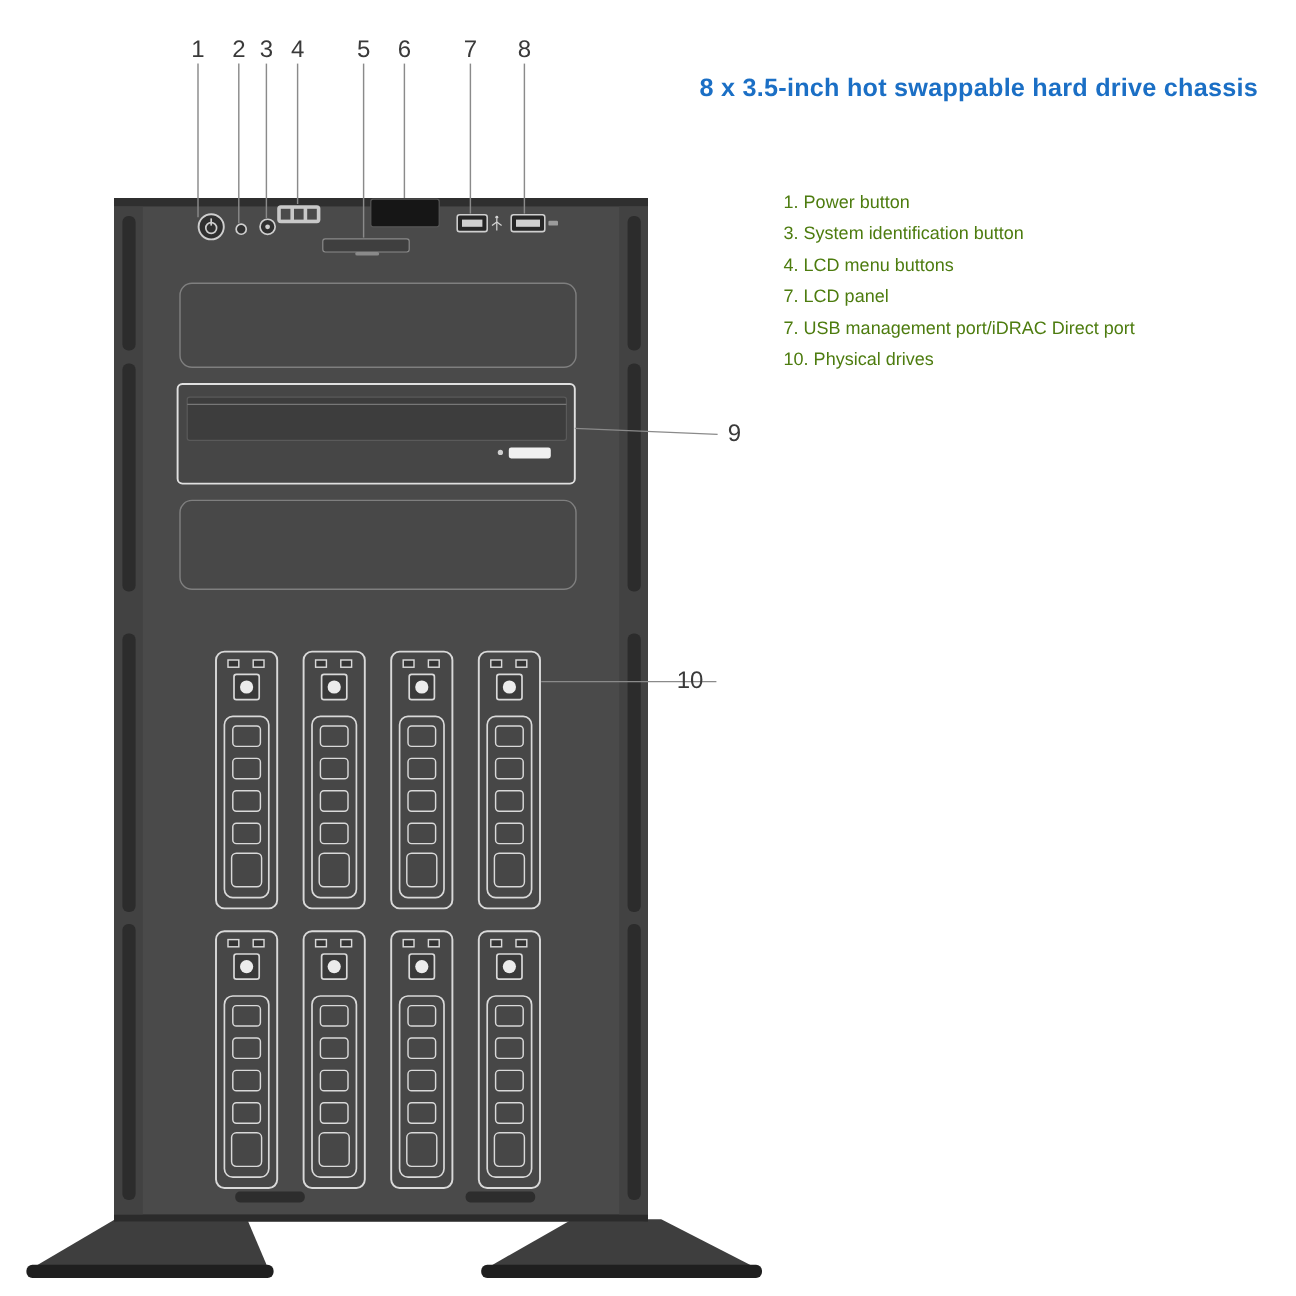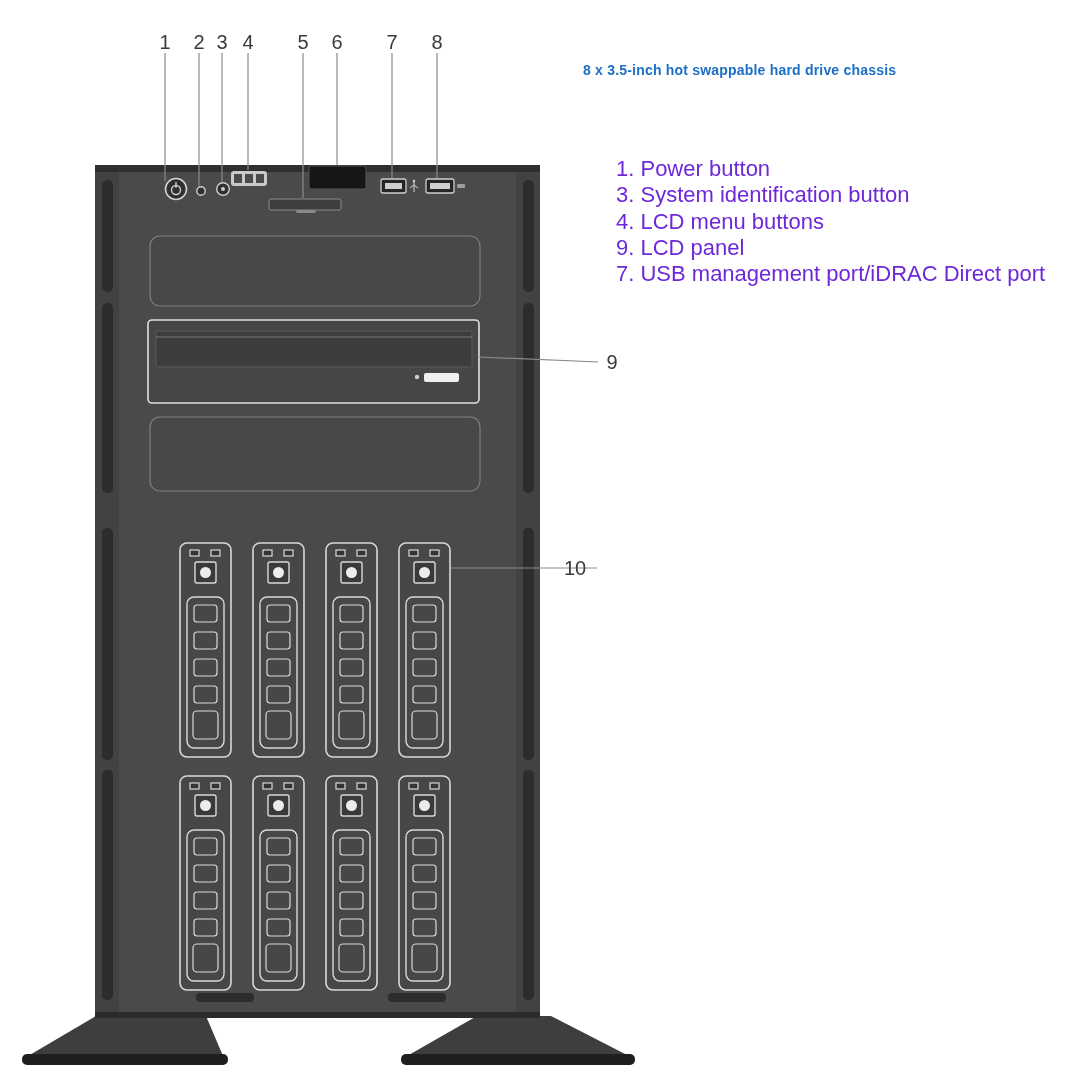--- a/index.html
+++ b/index.html
@@ -23,7 +23,7 @@
     position: absolute;
     left: 583px;
     top: 62px;
-    font-size: 14px;
+    font-size: 21px;
     font-weight: bold;
     color: #1b6fc5;
     letter-spacing: 0.2px;

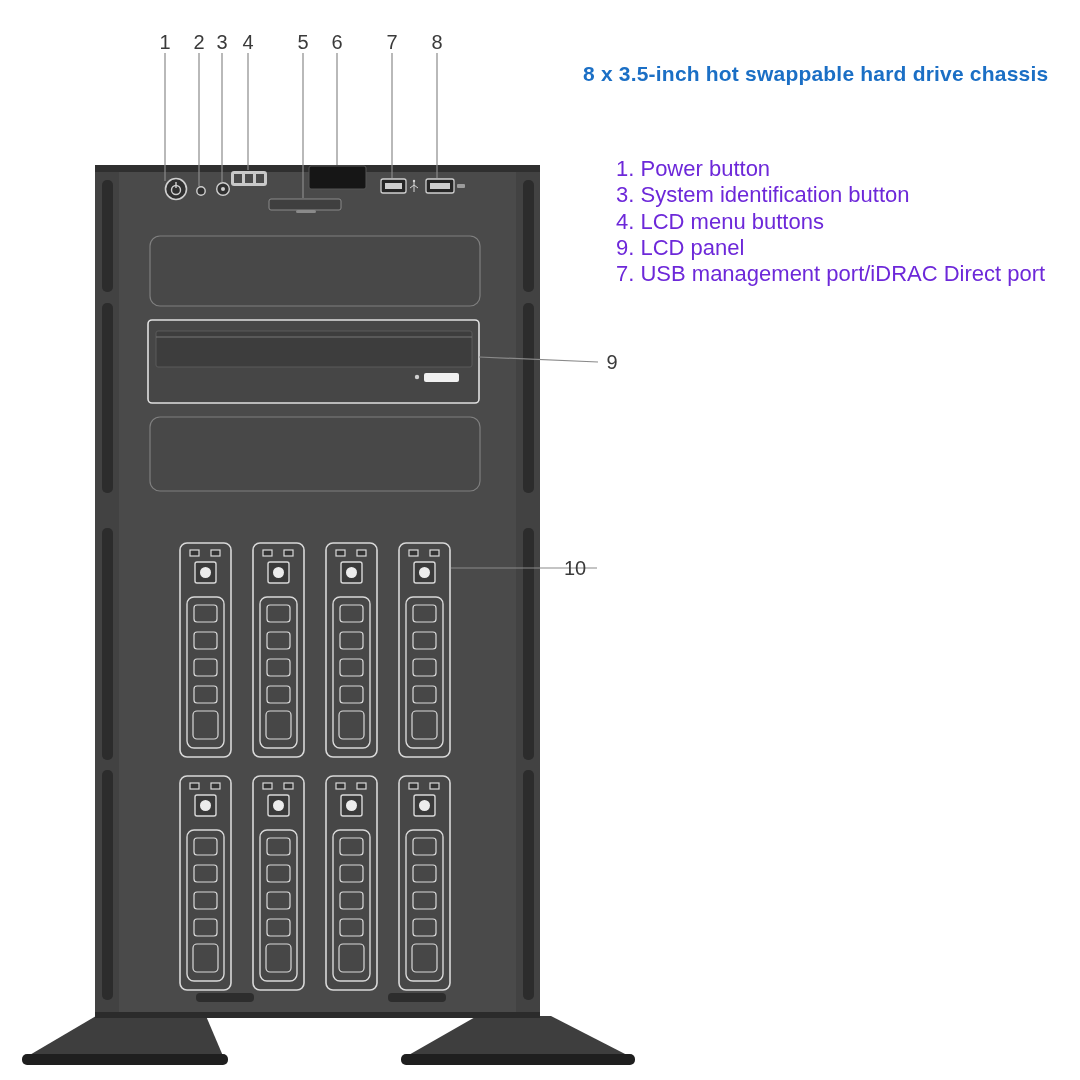--- a/index.html
+++ b/index.html
@@ -31,10 +31,10 @@
   }
   .legend {
     position: absolute;
-    left: 616px;
+    left: 653px;
     top: 156px;
-    font-size: 22px;
-    color: #6d28d9;
+    font-size: 15px;
+    color: #4d7c0f;
   }
   .legend-item { line-height: 26.3px; white-space: nowrap; }
 </style>

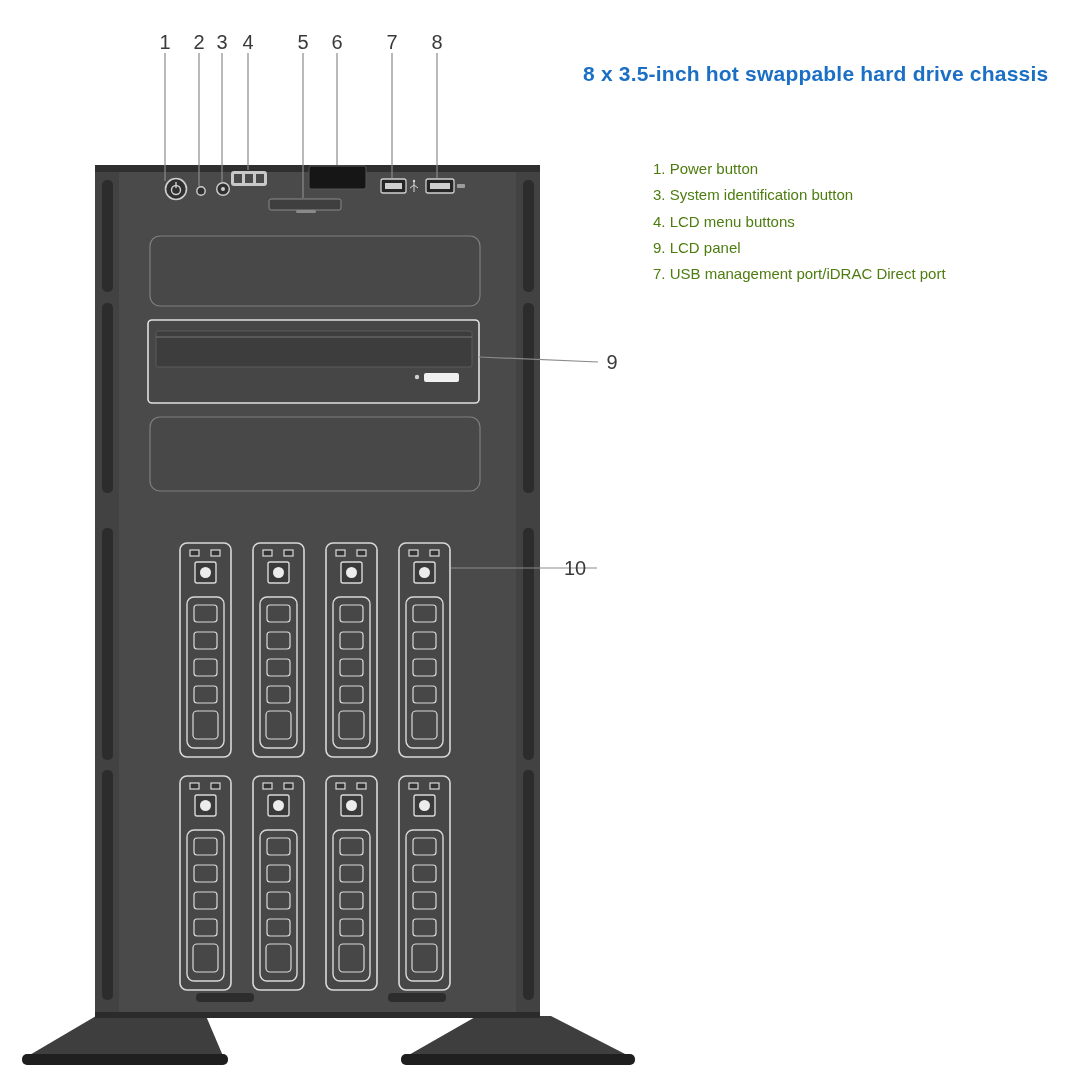--- a/index.html
+++ b/index.html
@@ -194,7 +194,7 @@
     <div class="legend-item">1. Power button</div>
     <div class="legend-item">3. System identification button</div>
     <div class="legend-item">4. LCD menu buttons</div>
-    <div class="legend-item">9. LCD panel</div>
+    <div class="legend-item">7. LCD panel</div>
     <div class="legend-item">7. USB management port/iDRAC Direct port</div>
   </div>
 

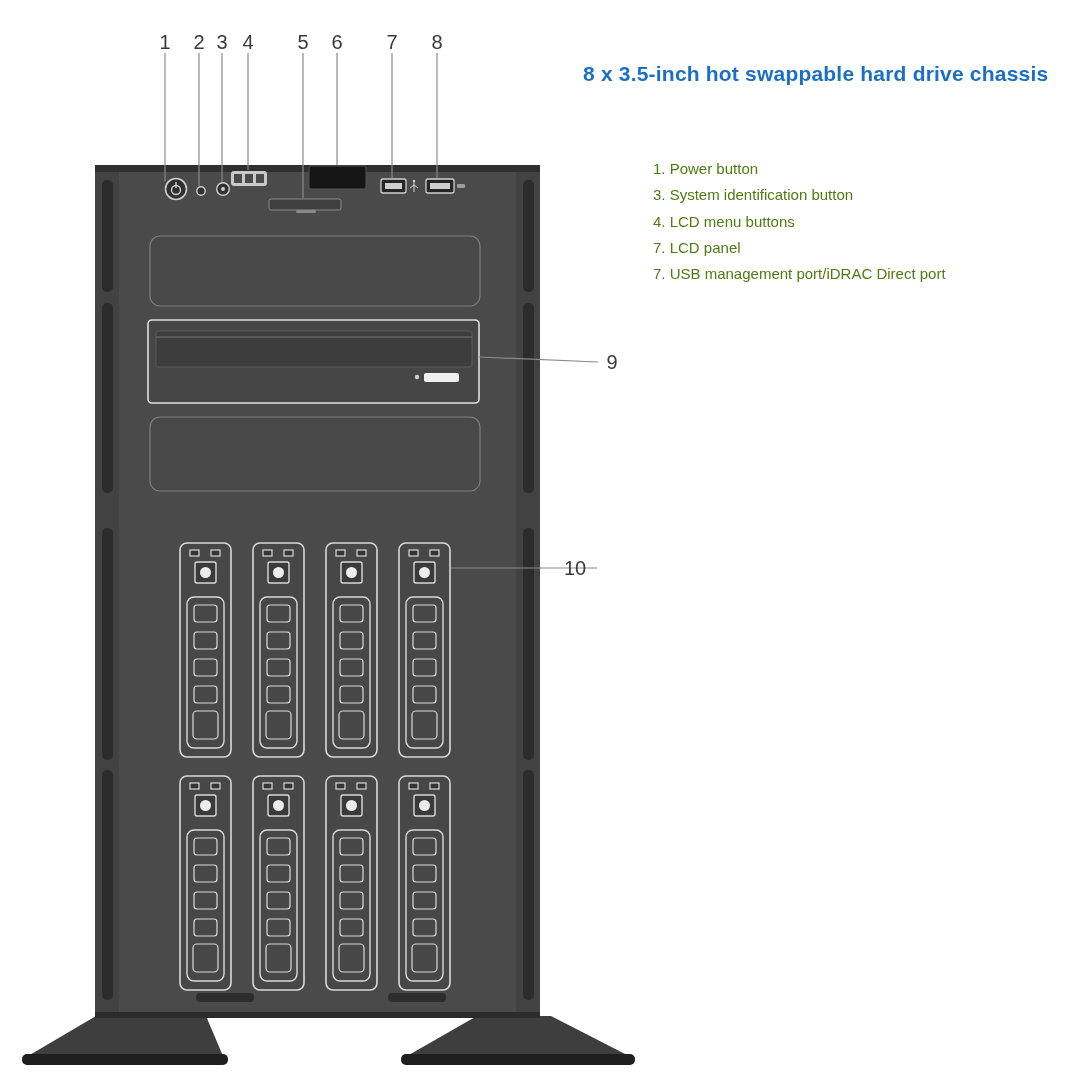--- a/index.html
+++ b/index.html
@@ -196,6 +196,7 @@
     <div class="legend-item">4. LCD menu buttons</div>
     <div class="legend-item">7. LCD panel</div>
     <div class="legend-item">7. USB management port/iDRAC Direct port</div>
+    <div class="legend-item">10. Physical drives</div>
   </div>
 
 </div>

